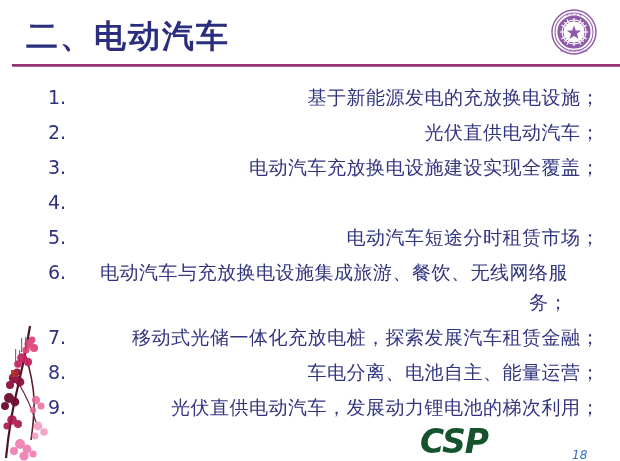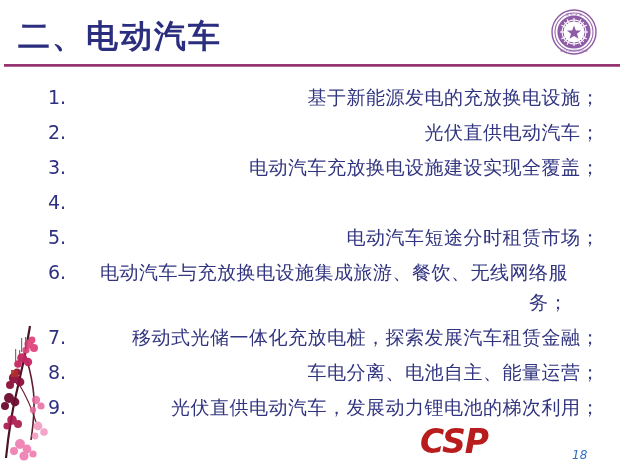--- a/index.html
+++ b/index.html
@@ -19,7 +19,7 @@
   
   .title-row {
     position: absolute;
-    left: 4px;
+    left: 12px;
     top: 0;
     width: 504px;
     height: 66px;

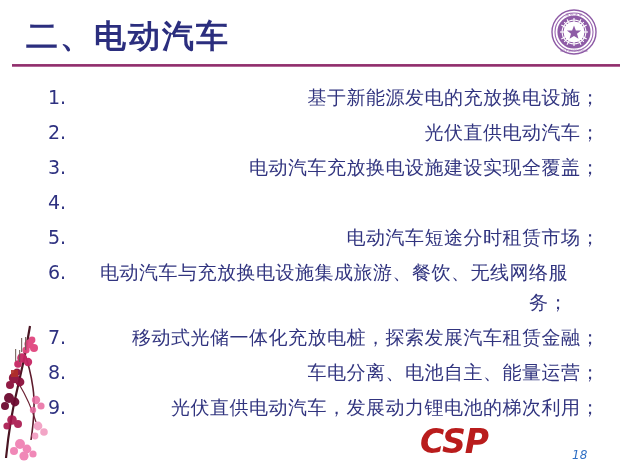--- a/index.html
+++ b/index.html
@@ -116,7 +116,7 @@
     font-size: 33px;
     font-weight: bold;
     font-style: italic;
-    color: #b91c1c;
+    color: #14532d;
     letter-spacing: -1px;
     line-height: 36px;
   }

